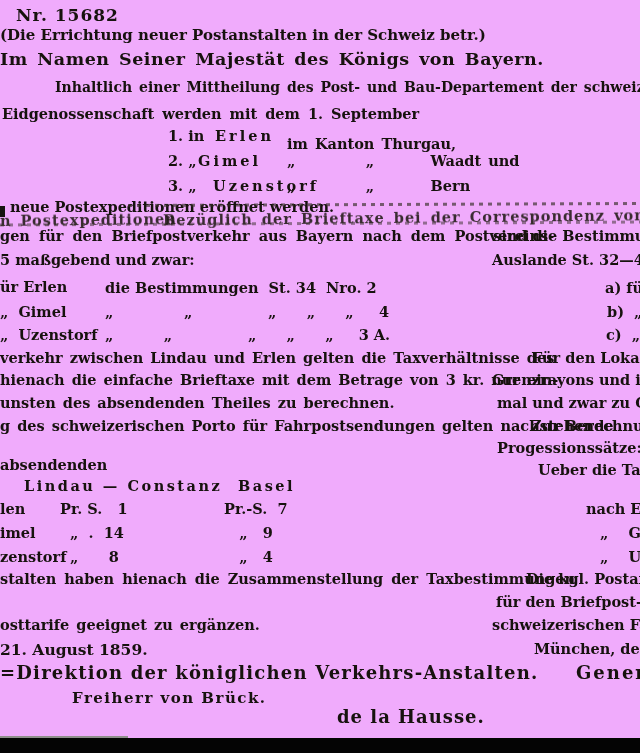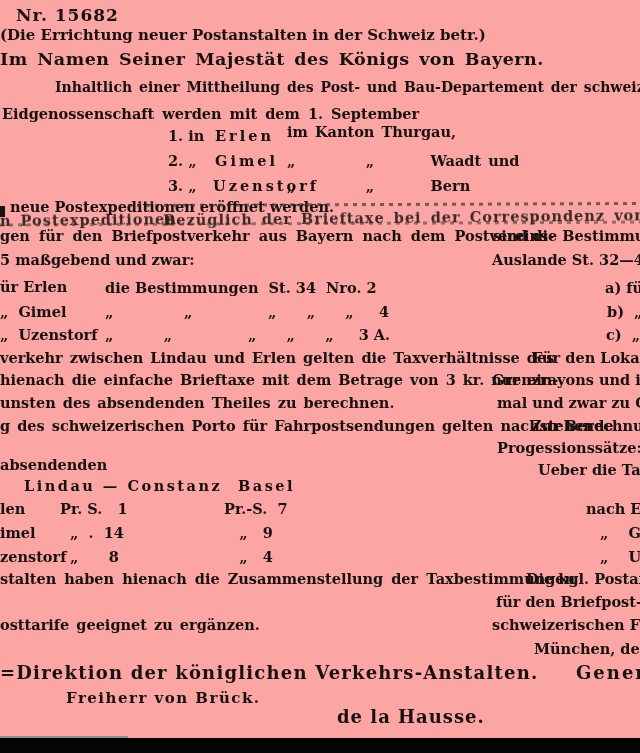--- a/index.html
+++ b/index.html
@@ -6,7 +6,7 @@
   #page{
     position:relative;
     width:640px;height:753px;
-    background:#fca5a5;
+    background:#f0abfc;
     overflow:hidden;
     font-family:"DejaVu Serif",serif;
     color:#17120e;

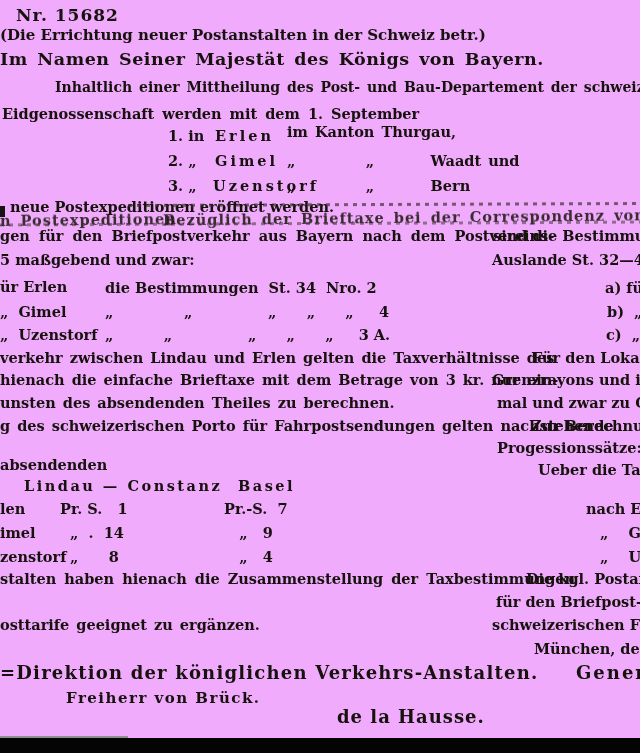--- a/index.html
+++ b/index.html
@@ -64,7 +64,7 @@
 
   <div class="ln" style="left:168px;top:128px">1. in</div>
   <div class="ln spname" style="left:215px;top:128px">Erlen</div>
-  <div class="ln ws2" style="left:287px;top:124px">im Kanton Thurgau,</div>
+  <div class="ln ws2" style="left:287px;top:136px">im Kanton Thurgau,</div>
 
   <div class="ln" style="left:168px;top:153px">2. „</div>
   <div class="ln spname" style="left:215px;top:153px">Gimel</div>

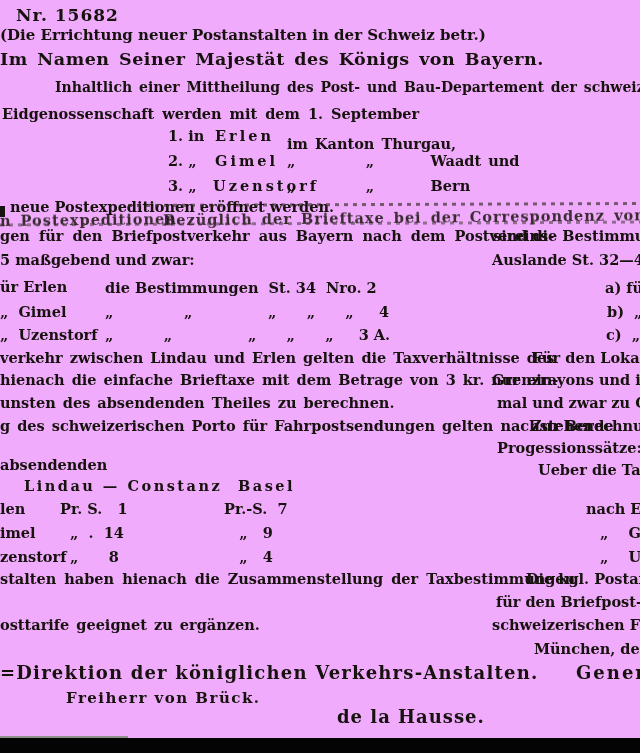--- a/index.html
+++ b/index.html
@@ -67,7 +67,7 @@
   <div class="ln ws2" style="left:287px;top:136px">im Kanton Thurgau,</div>
 
   <div class="ln" style="left:168px;top:153px">2. „</div>
-  <div class="ln spname" style="left:215px;top:153px">Gimel</div>
+  <div class="ln spname" style="left:198px;top:153px">Gimel</div>
   <div class="ln ws2" style="left:287px;top:153px">„          „        Waadt und</div>
 
   <div class="ln" style="left:168px;top:178px">3. „</div>

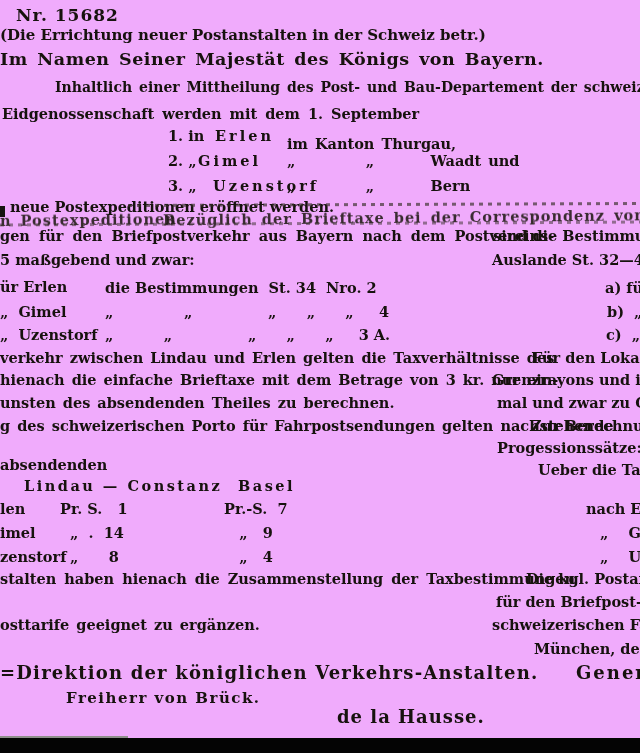--- a/index.html
+++ b/index.html
@@ -115,6 +115,7 @@
 
   <div class="ln ws3" style="left:0;top:571px">stalten haben hienach die Zusammenstellung der Taxbestimmungen</div>
   <div class="ln ws2" style="left:0;top:617px">osttarife geeignet zu ergänzen.</div>
+  <div class="ln datefs" style="left:0;top:641px">21. August 1859.</div>
   <div class="ln dirline" style="left:0;top:663px">=Direktion der königlichen Verkehrs-Anstalten.</div>
   <div class="ln sig1" style="left:66px;top:690px">Freiherr von Brück.</div>
   <div class="ln sig2" style="left:337px;top:707px">de la Hausse.</div>

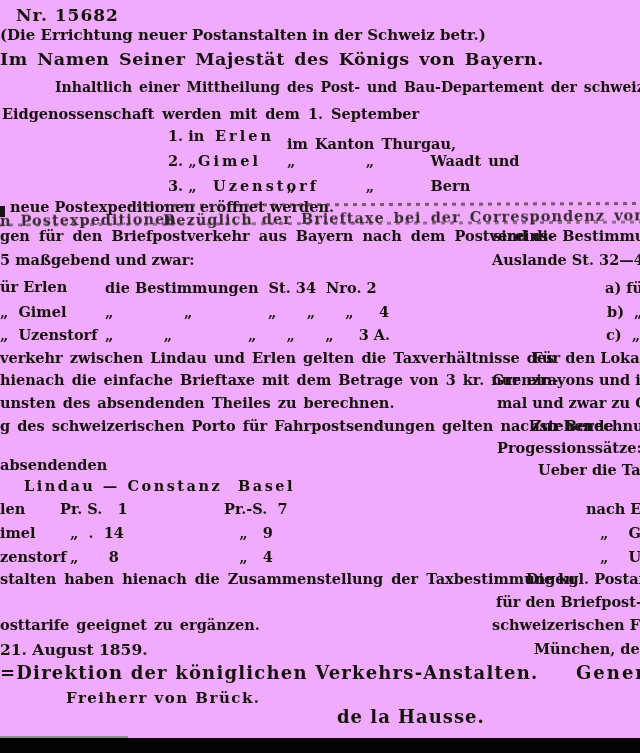--- a/index.html
+++ b/index.html
@@ -117,7 +117,7 @@
   <div class="ln ws2" style="left:0;top:617px">osttarife geeignet zu ergänzen.</div>
   <div class="ln datefs" style="left:0;top:641px">21. August 1859.</div>
   <div class="ln dirline" style="left:0;top:663px">=Direktion der königlichen Verkehrs-Anstalten.</div>
-  <div class="ln sig1" style="left:66px;top:690px">Freiherr von Brück.</div>
+  <div class="ln sig1" style="left:72px;top:690px">Freiherr von Brück.</div>
   <div class="ln sig2" style="left:337px;top:707px">de la Hausse.</div>
 
   <div class="ln" style="left:493px;top:228px">sind die Bestimmung</div>

